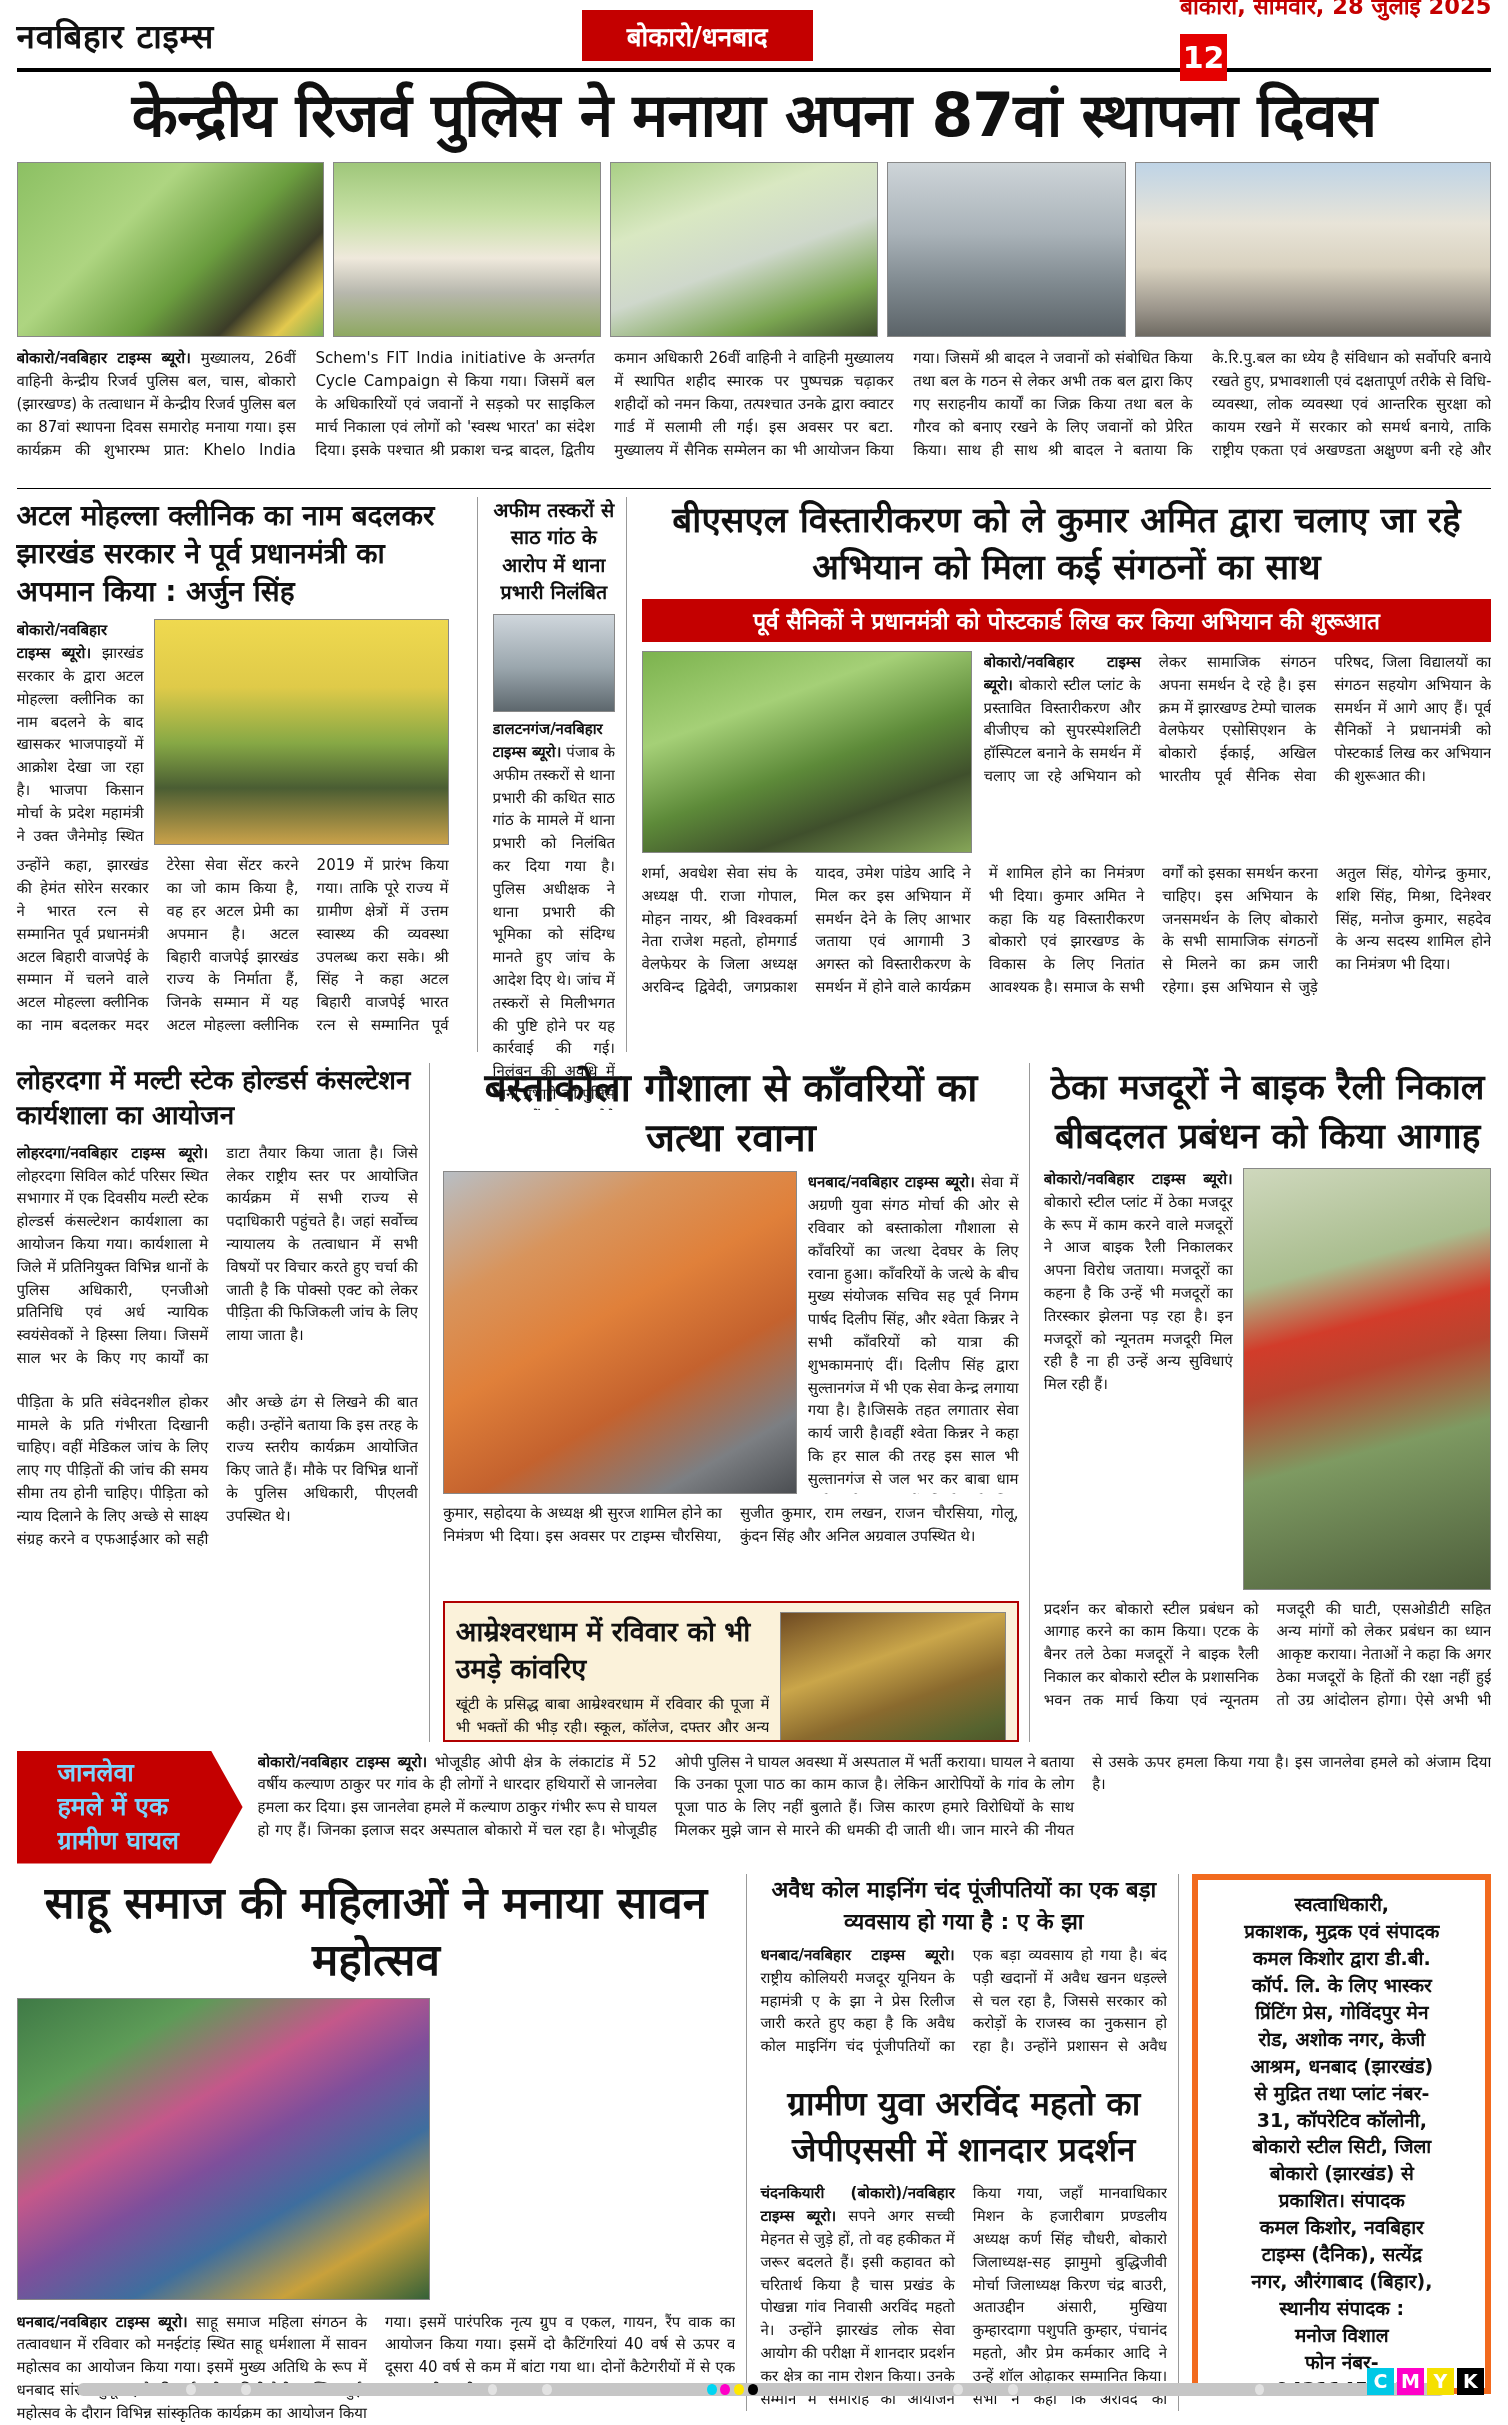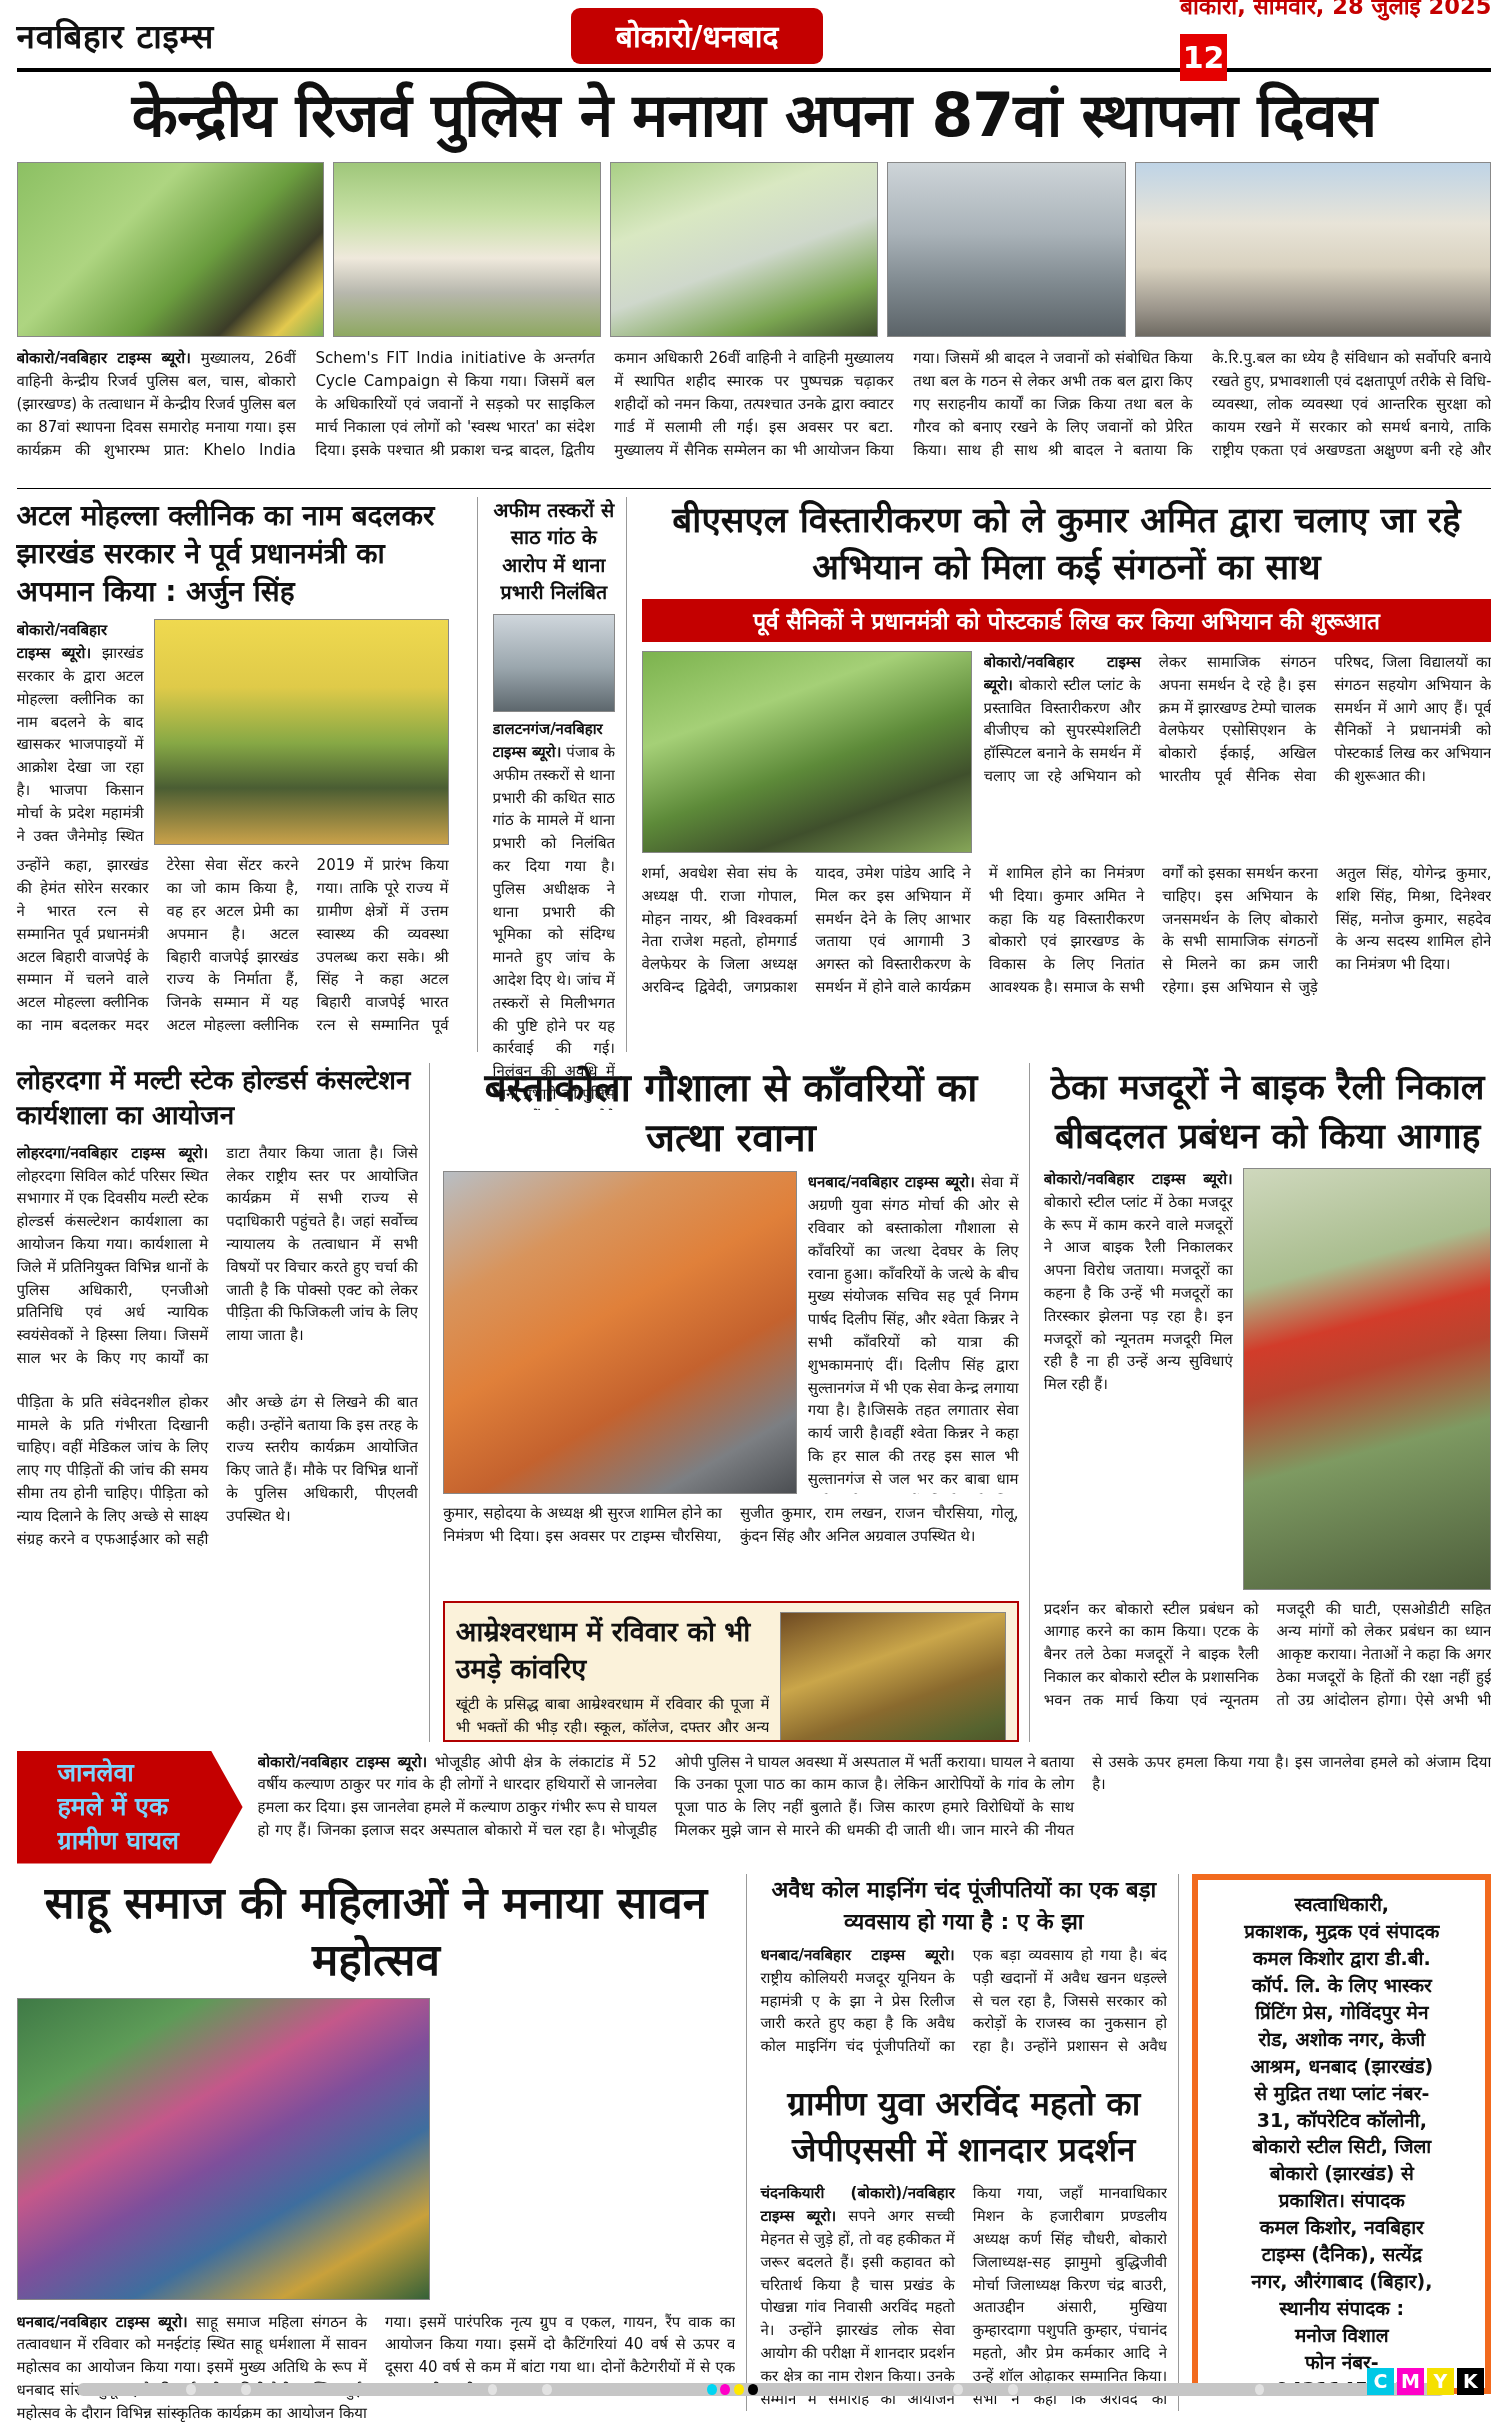--- a/index.html
+++ b/index.html
@@ -18,8 +18,8 @@
   
   .masthead{display:flex;align-items:center;justify-content:space-between;height:56px;}
   .paper-name{font-size:33px;font-weight:800;letter-spacing:0.8px;}
-  .edition-box{background:var(--red);color:#fff;font-size:30px;font-weight:800;
-    padding:7.5px 45px;border-radius:9px;}
+  .edition-box{background:var(--red);color:#fff;font-size:26px;font-weight:800;
+    padding:7.5px 45px;border-radius:0;}
   .head-right{display:flex;gap:13.6px;flex-direction:column;}
   .date-line{color:var(--red);font-size:22.6px;font-weight:800;}
   .page-no{background:#e50000;color:#fff;font-size:30px;font-weight:800;

